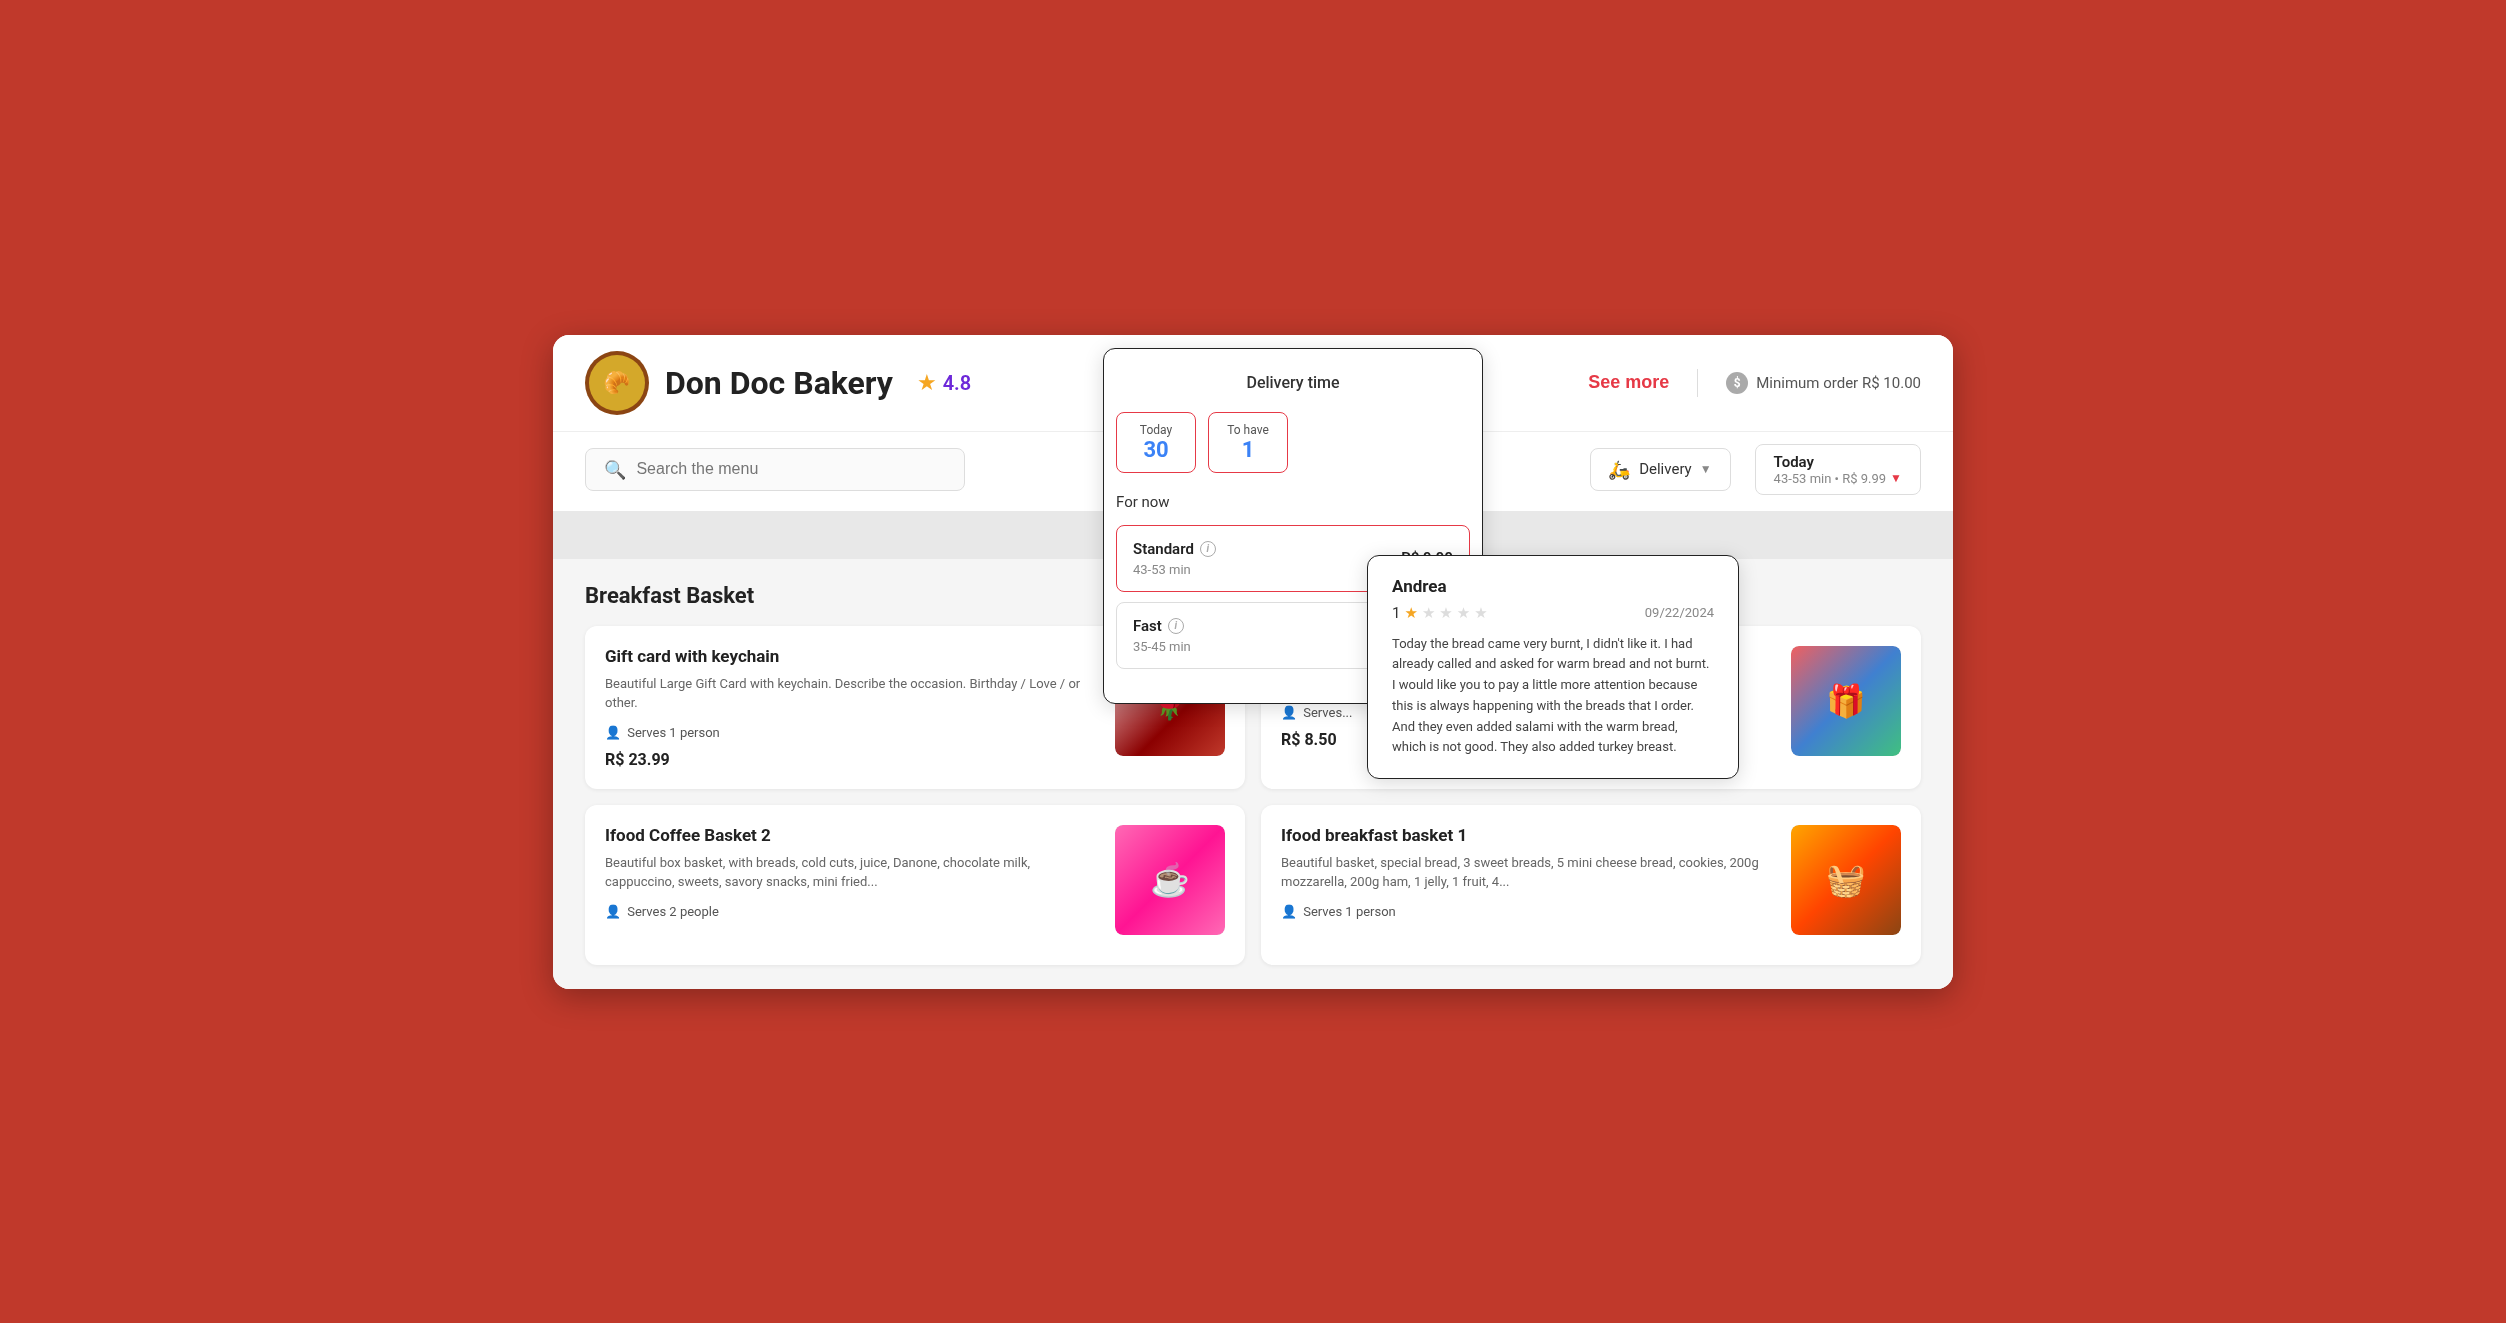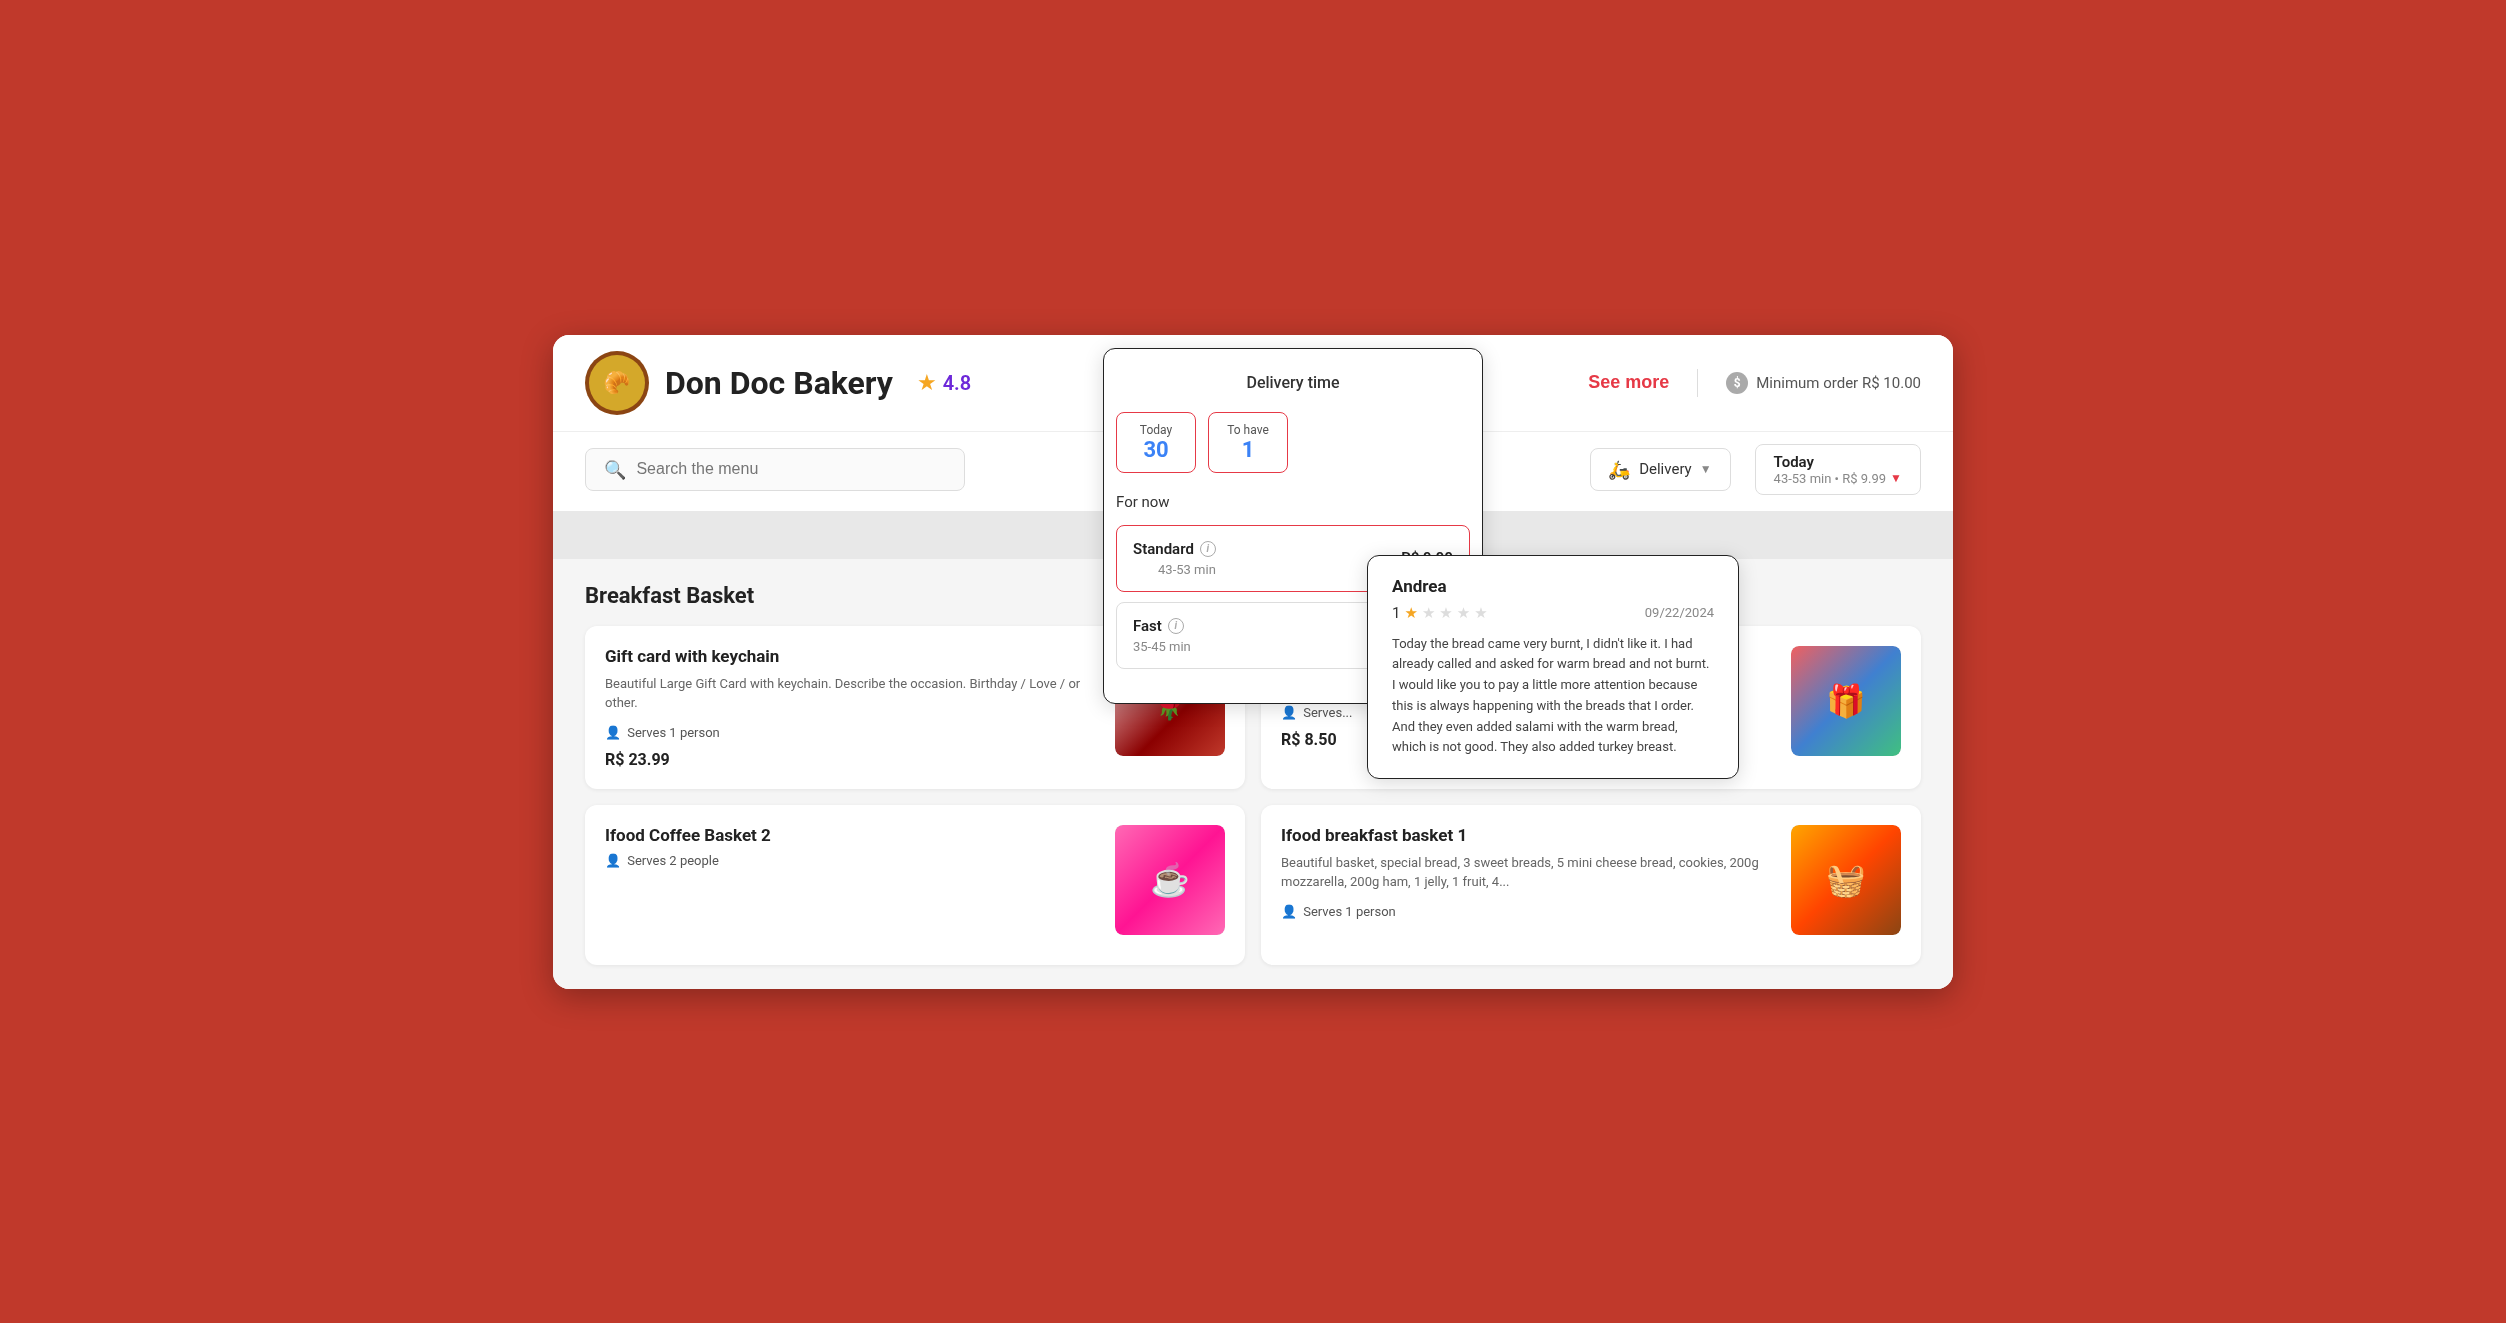--- a/index.html
+++ b/index.html
@@ -304,7 +304,6 @@
       align-items: center;
       justify-content: space-between;
       cursor: pointer;
-      text-align: right;
     }
     .delivery-option.selected {
       border-color: #e63946;

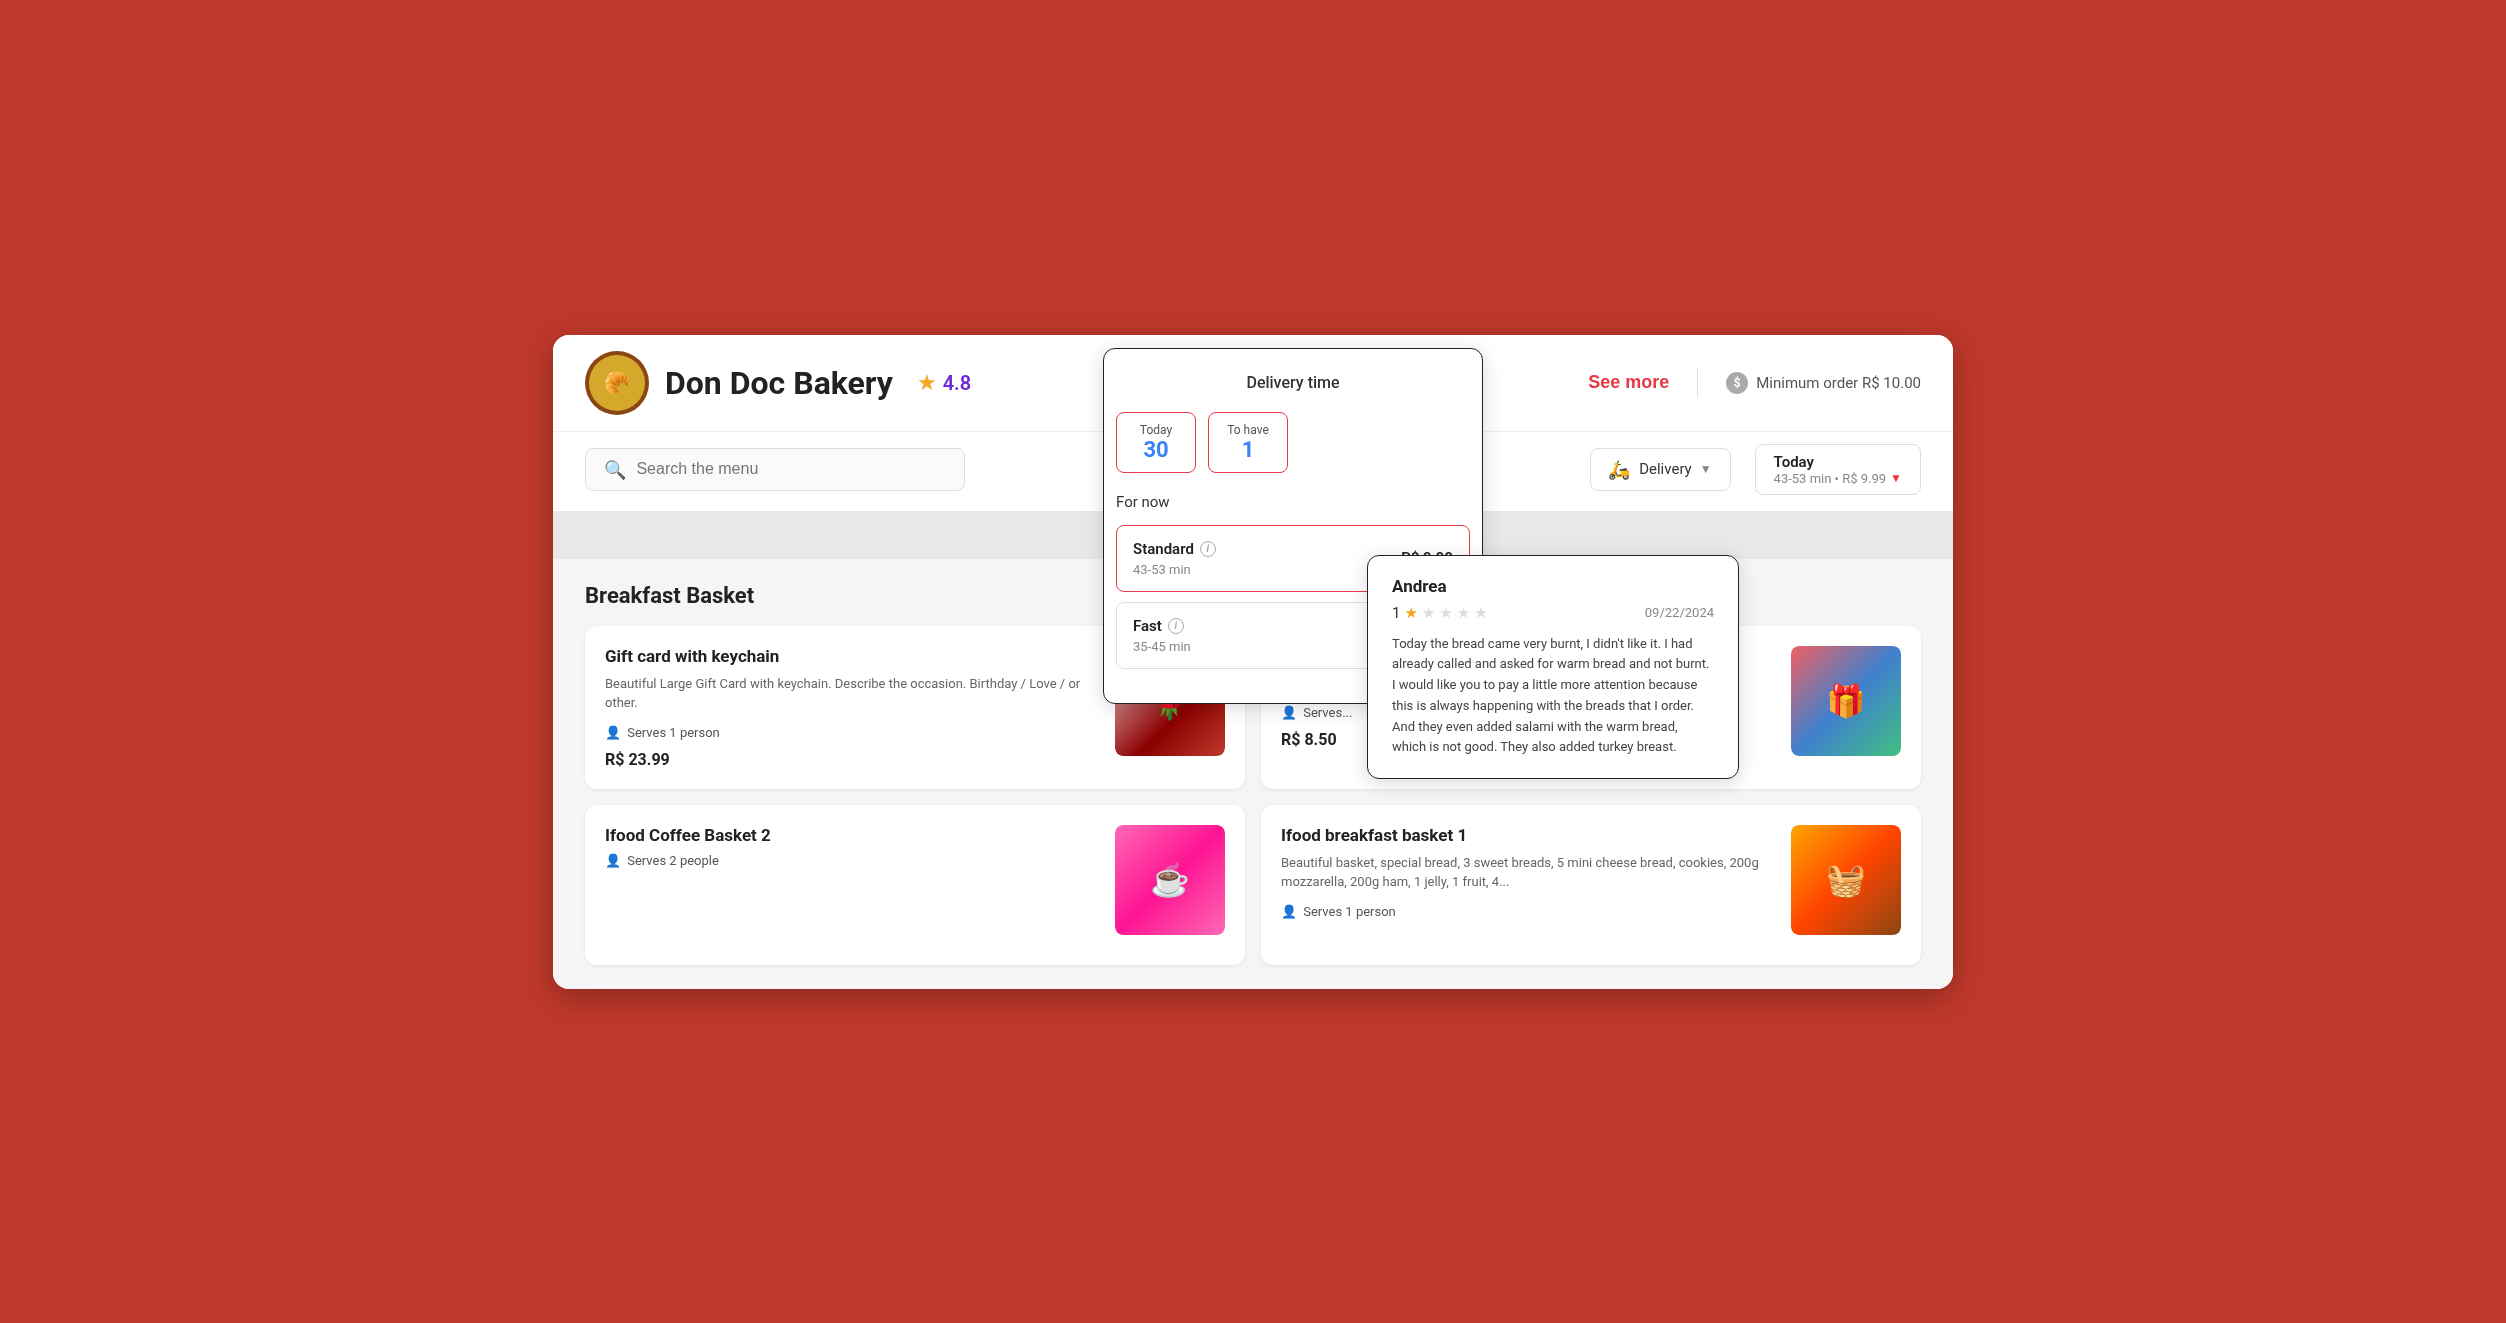--- a/index.html
+++ b/index.html
@@ -457,6 +457,7 @@
       <div class="product-card">
         <div class="product-info">
           <div class="product-name">Ifood Coffee Basket 2</div>
+          <div class="product-desc">Beautiful box basket, with breads, cold cuts, juice, Danone, chocolate milk, cappuccino, sweets, savory snacks, mini fried...</div>
           <div class="serves-row">
             <span class="person-icon">👤</span>
             <span>Serves 2 people</span>

